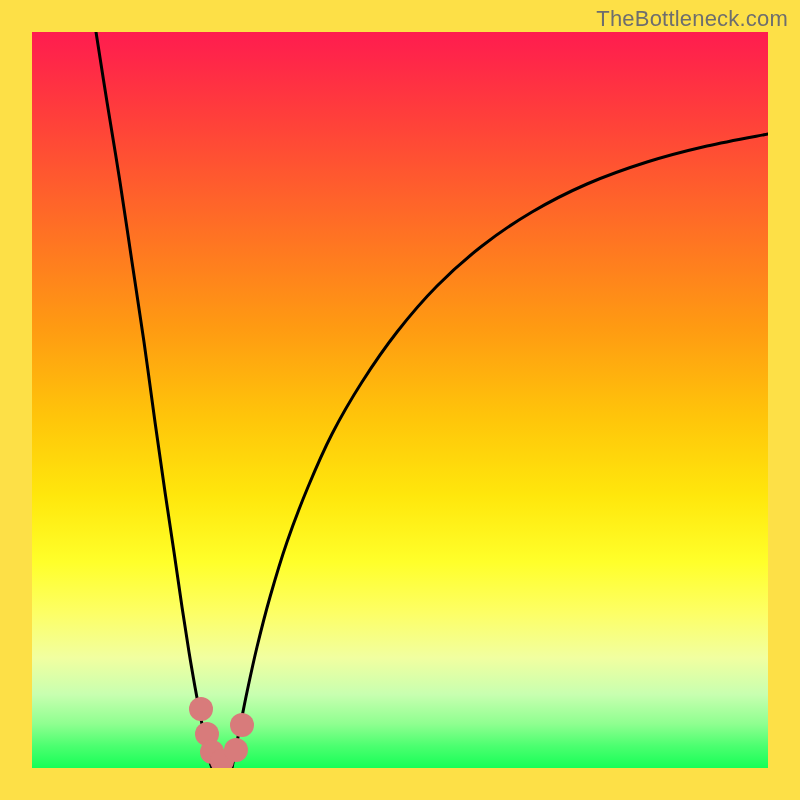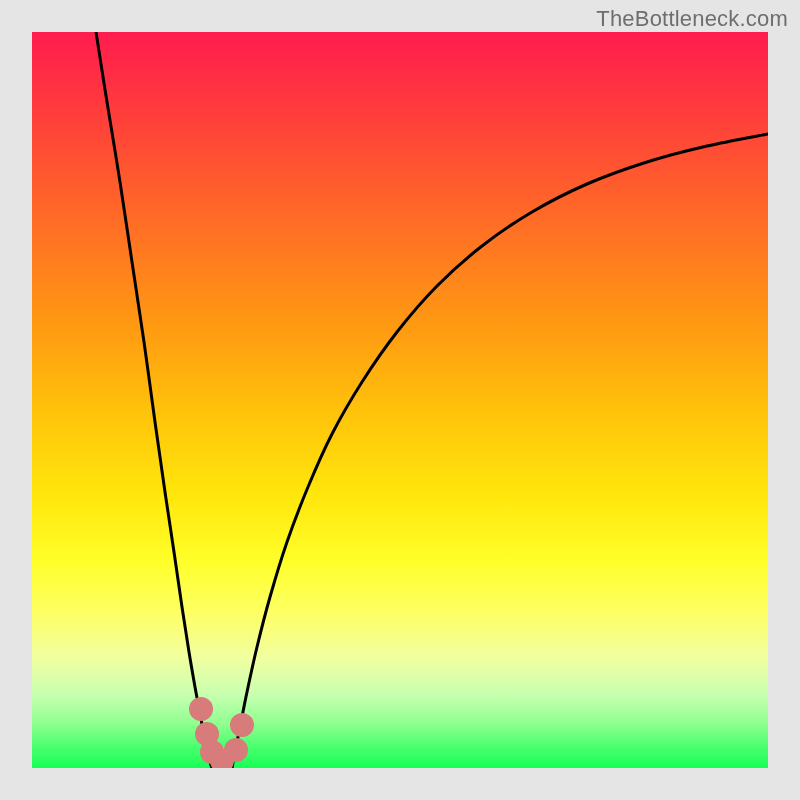--- a/index.html
+++ b/index.html
@@ -17,7 +17,7 @@
     left: 0;
     width: 800px;
     height: 800px;
-    background: #e5e5e5;
+    background: #fde047;
   }
   .plot {
     position: absolute;

